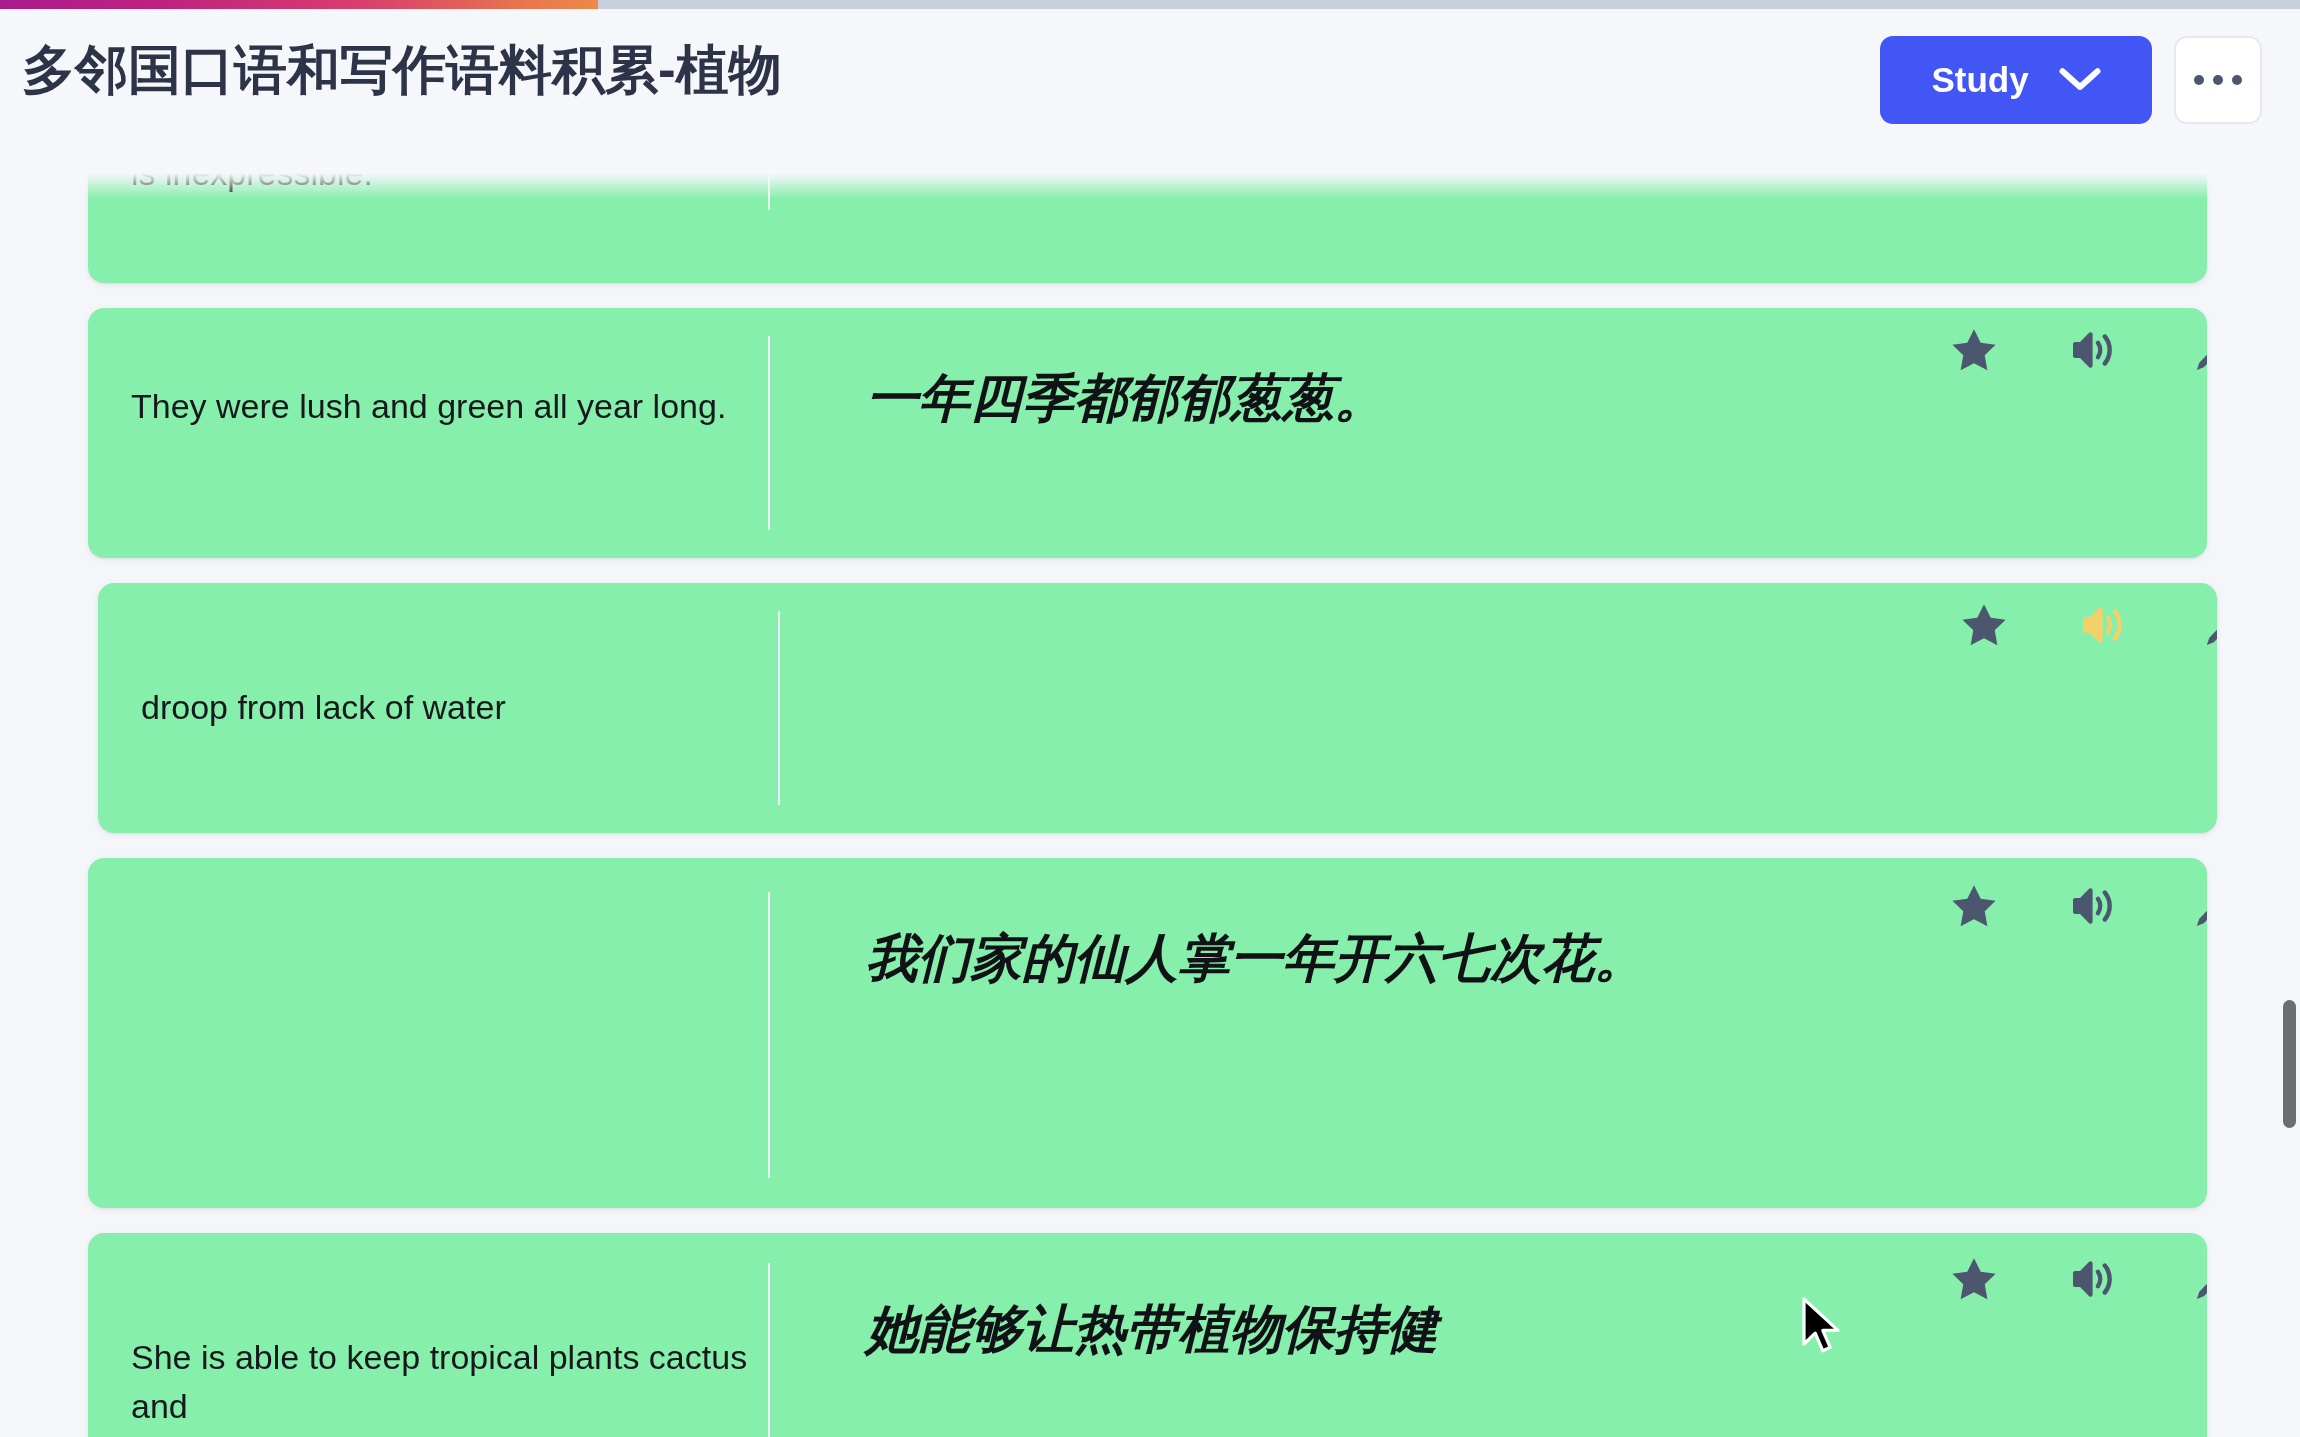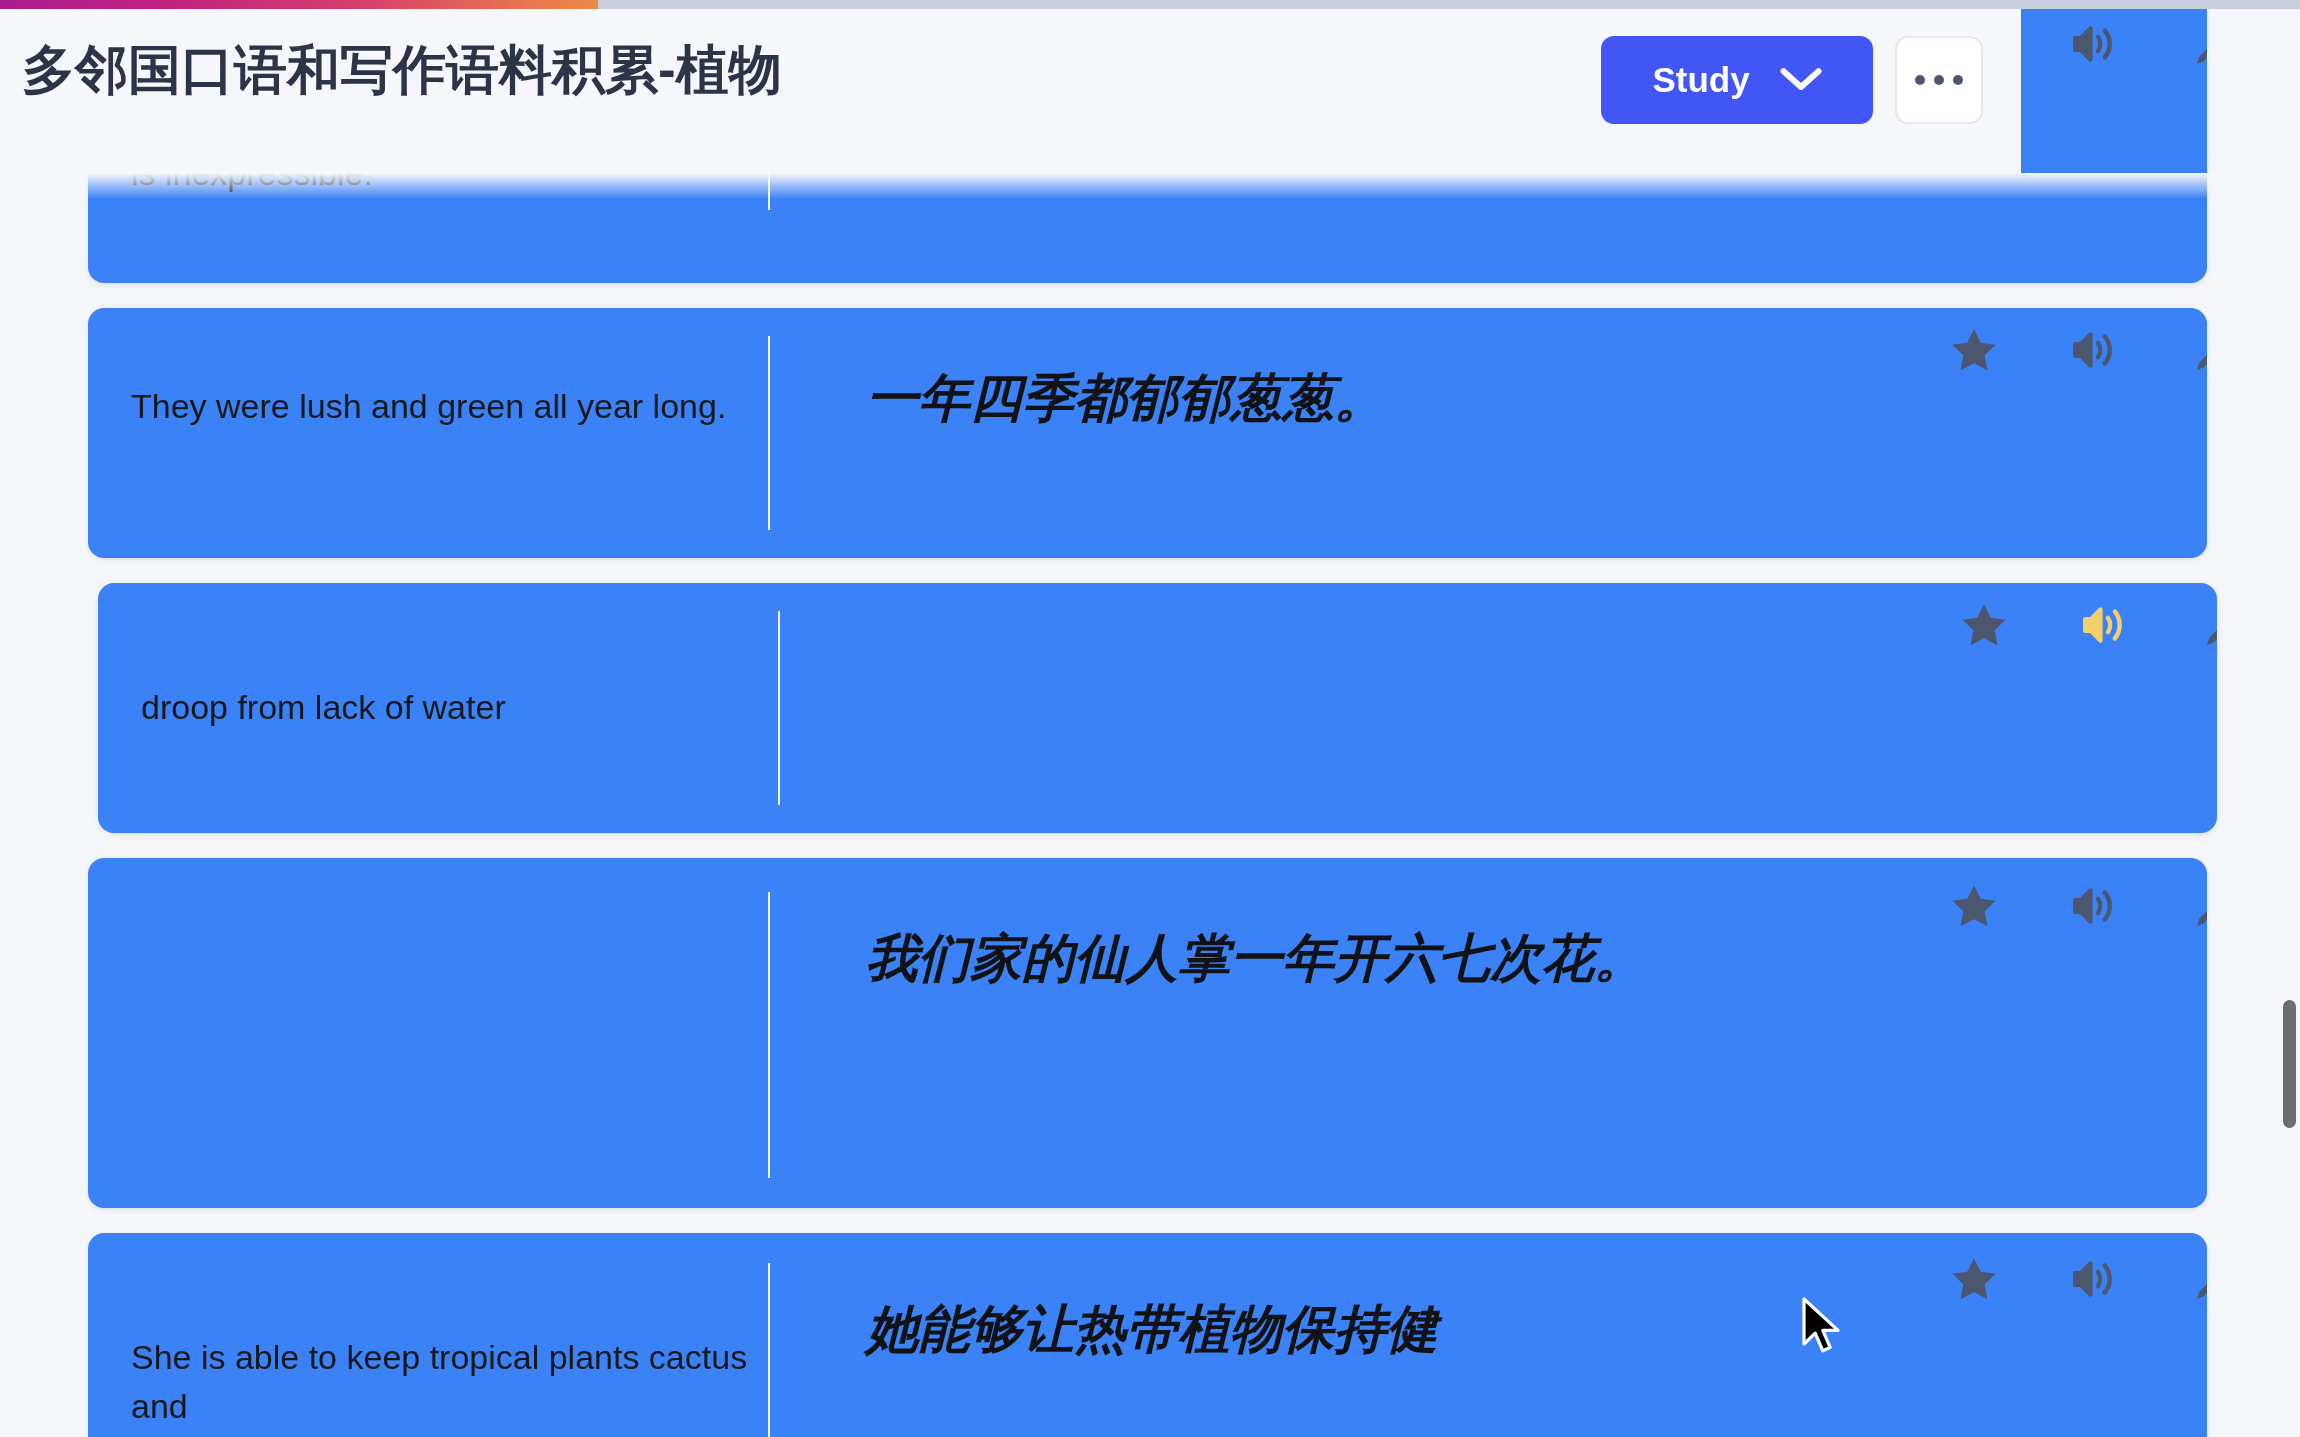--- a/index.html
+++ b/index.html
@@ -33,7 +33,7 @@
   #app-header {
     position: absolute;
     top: 9px; left: 0;
-    width: 2021px;
+    width: 2300px;
     height: 164px;
     background: #F6F7FB;
     z-index: 30;

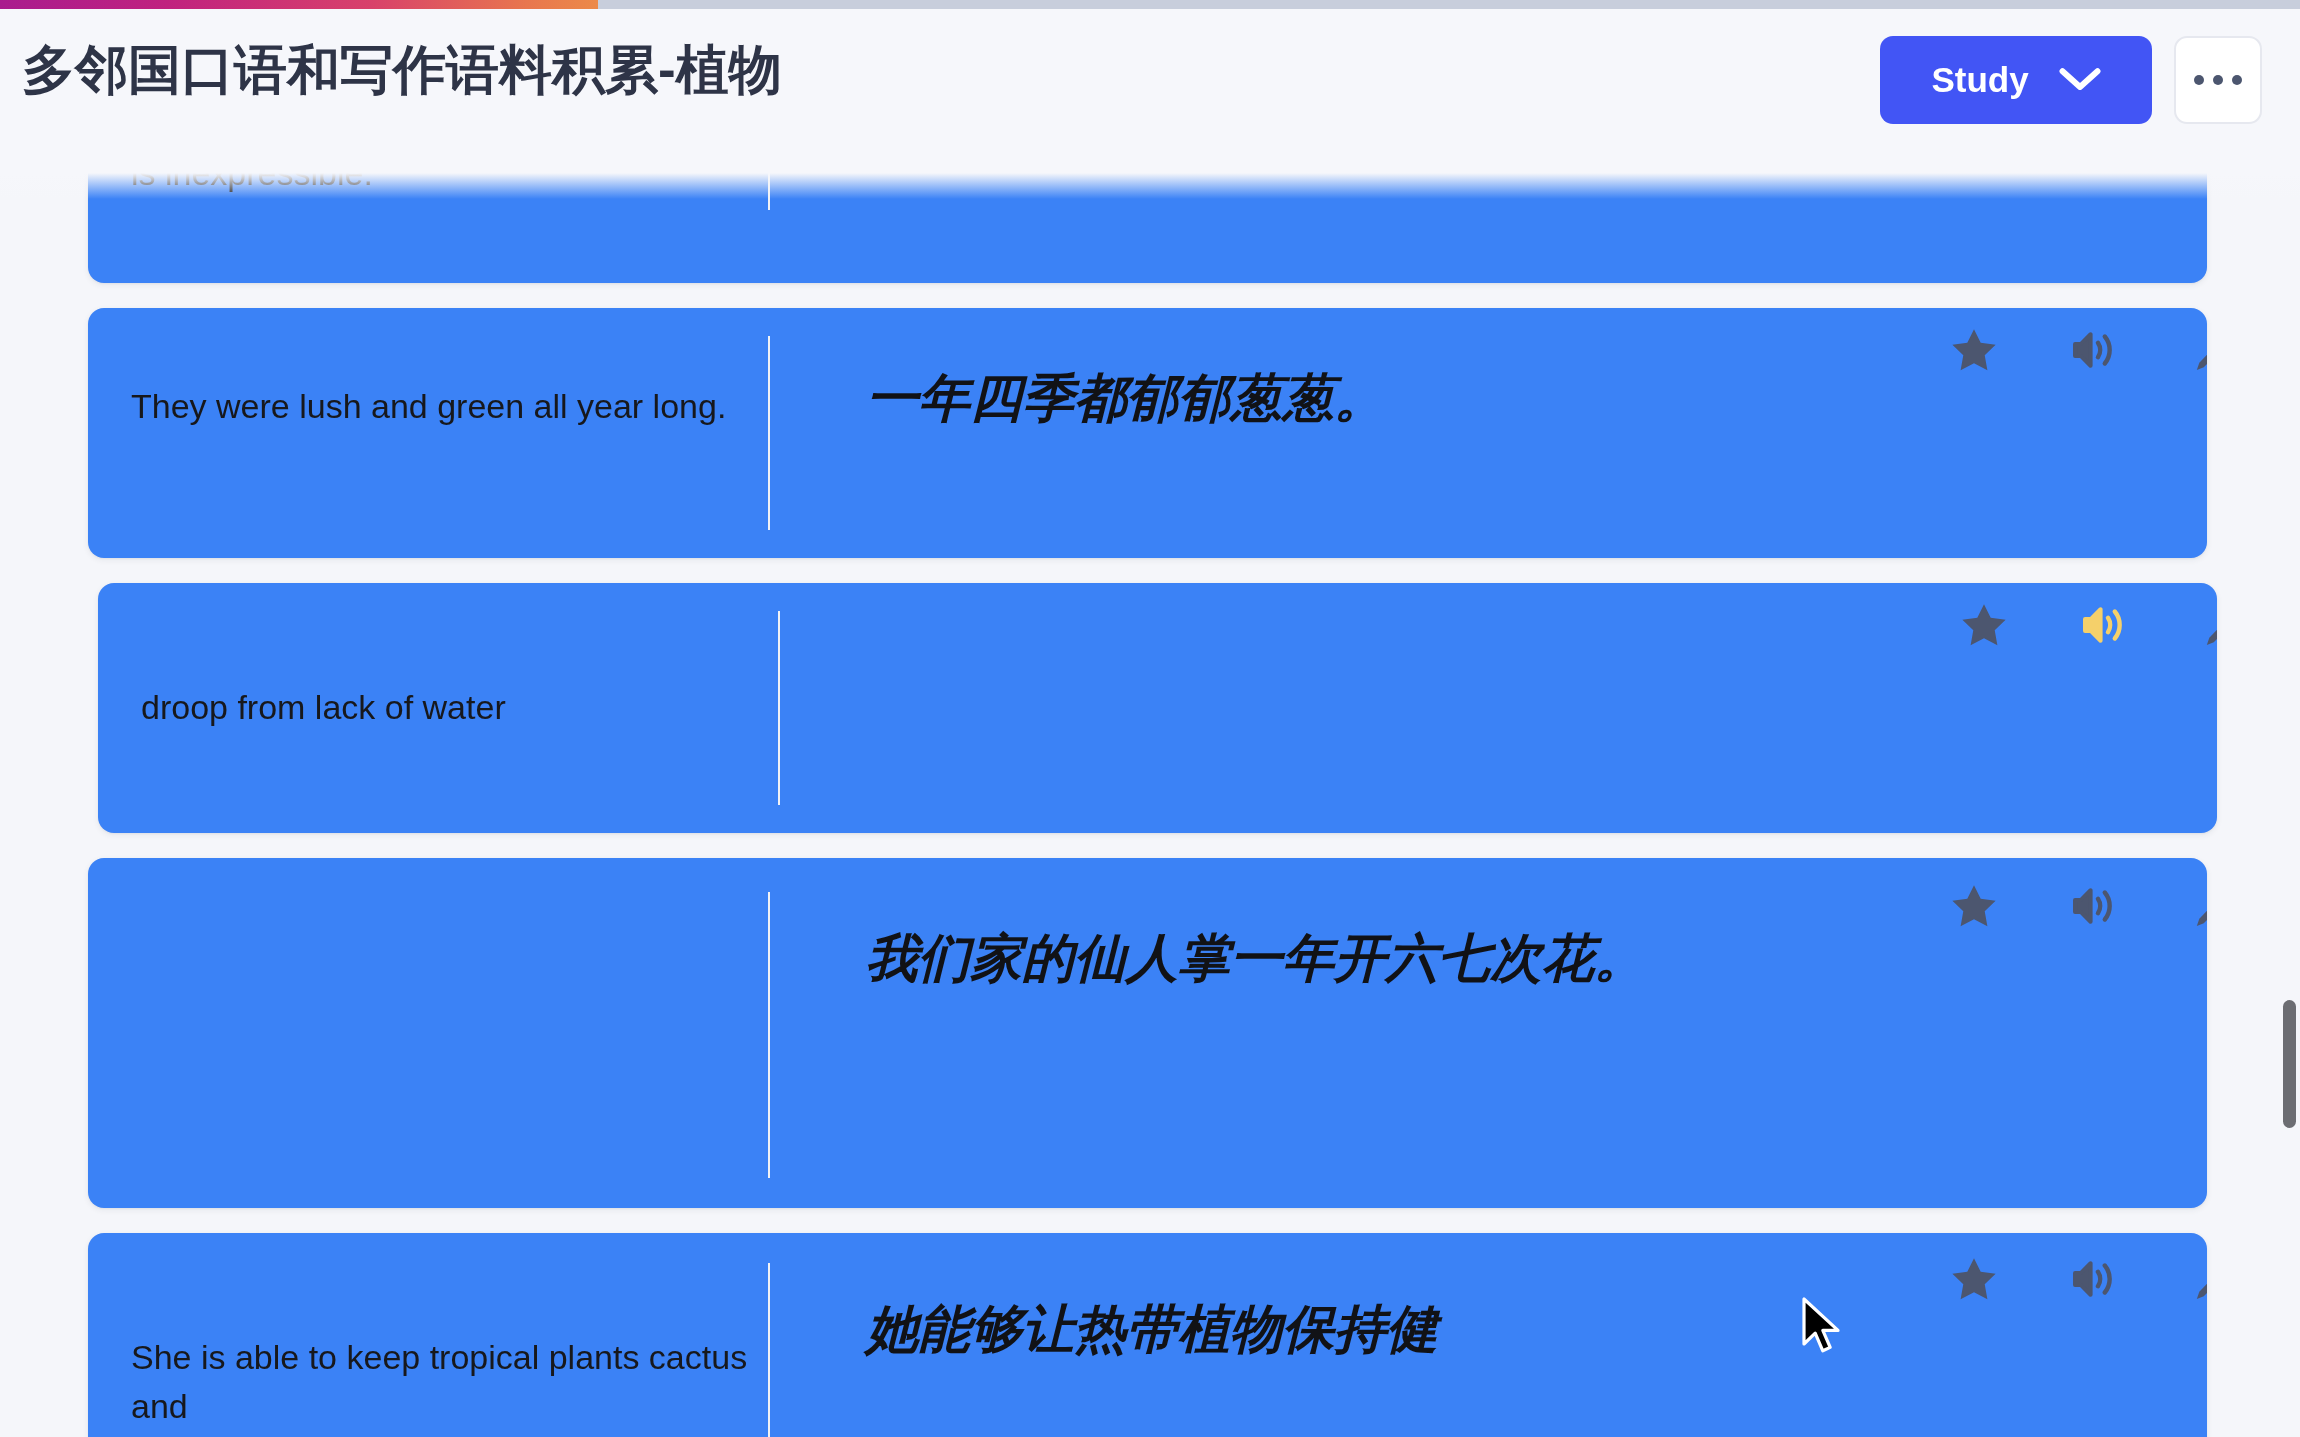--- a/index.html
+++ b/index.html
@@ -122,7 +122,7 @@
     position: absolute;
     left: 88px;
     width: 2119px;
-    background: #3b82f6;
+    background: #86efac;
     border-radius: 16px;
     box-shadow: 0 2px 6px rgba(32,38,60,0.07), 0 1px 2px rgba(32,38,60,0.05);
     box-sizing: border-box;

